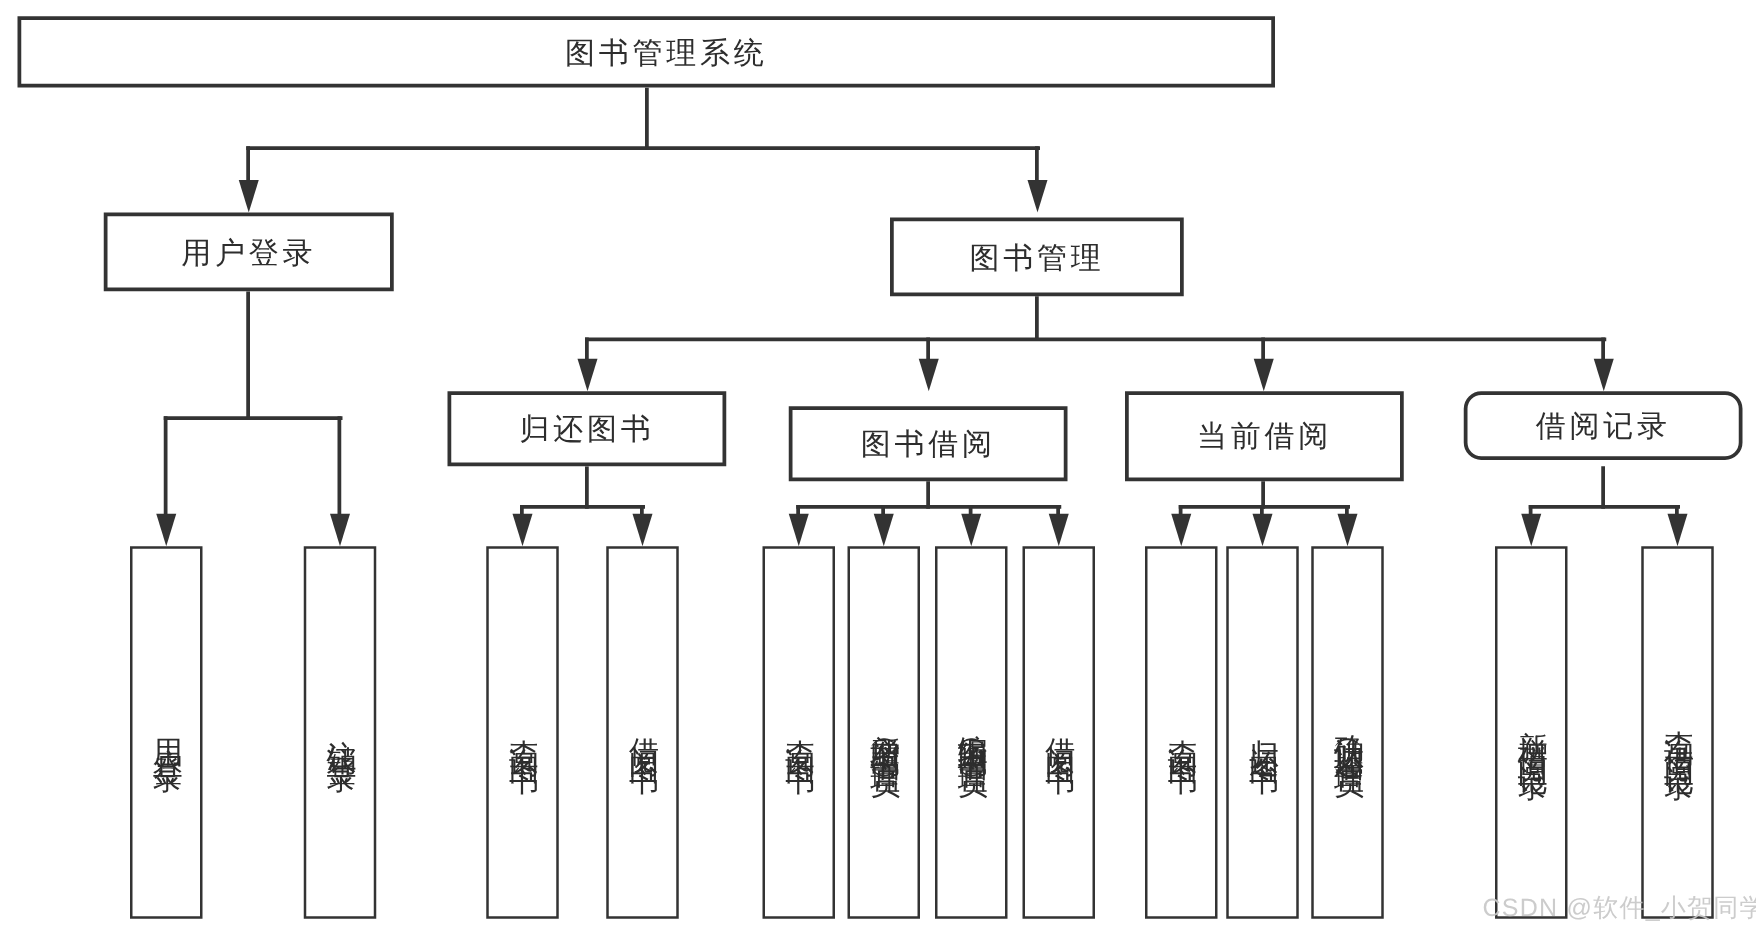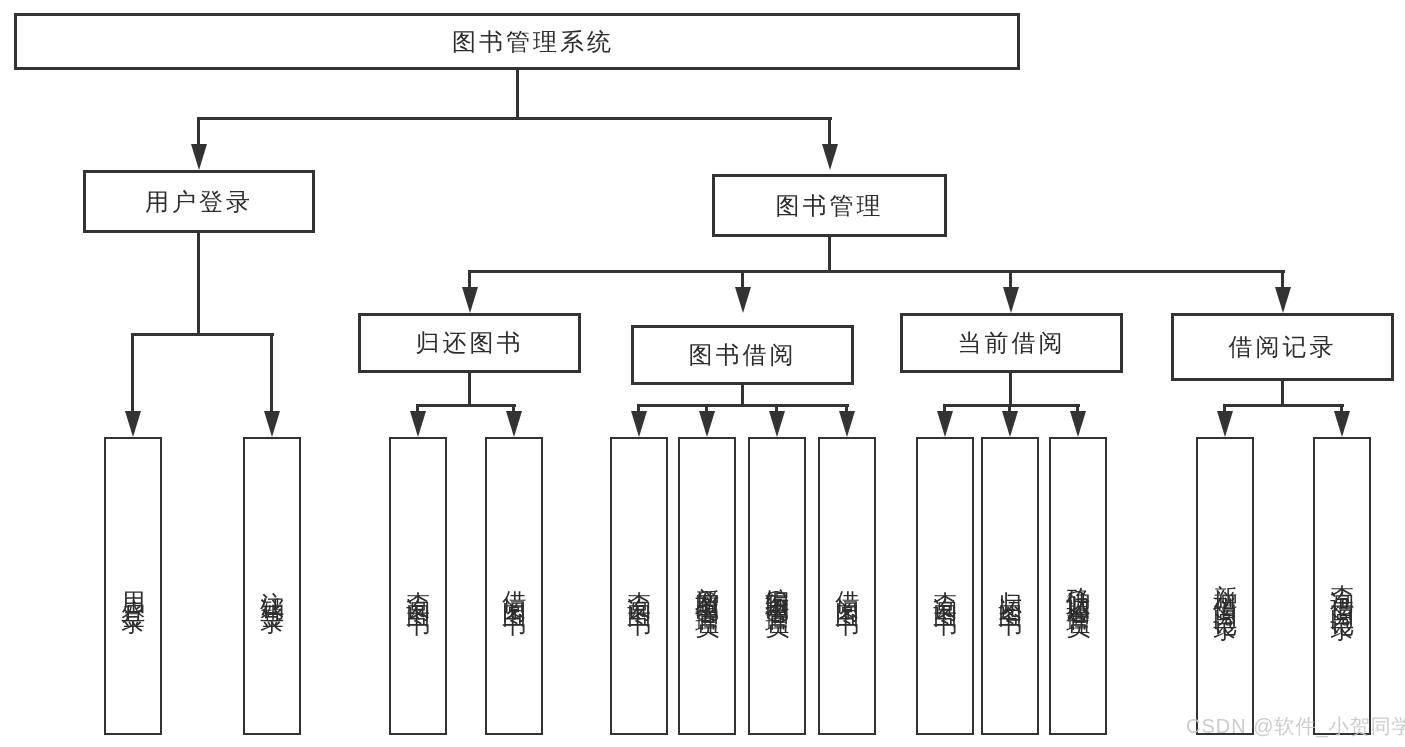--- a/index.html
+++ b/index.html
@@ -67,7 +67,7 @@
 
   <div class="box" style="left:358px;top:313px;width:223px;height:60px;">归还图书</div>
   <div class="box" style="left:631px;top:325px;width:223px;height:60px;">图书借阅</div>
-  <div class="box" style="left:900px;top:313px;width:223px;height:60px;">当前借阅</div>
+  <div class="box" style="left:900px;top:313px;width:223px;height:72px;">当前借阅</div>
   <div class="box" style="left:1171px;top:313px;width:223px;height:68px;">借阅记录</div>
 
   <div class="vline" style="left:468px;top:373px;height:34px;"></div>

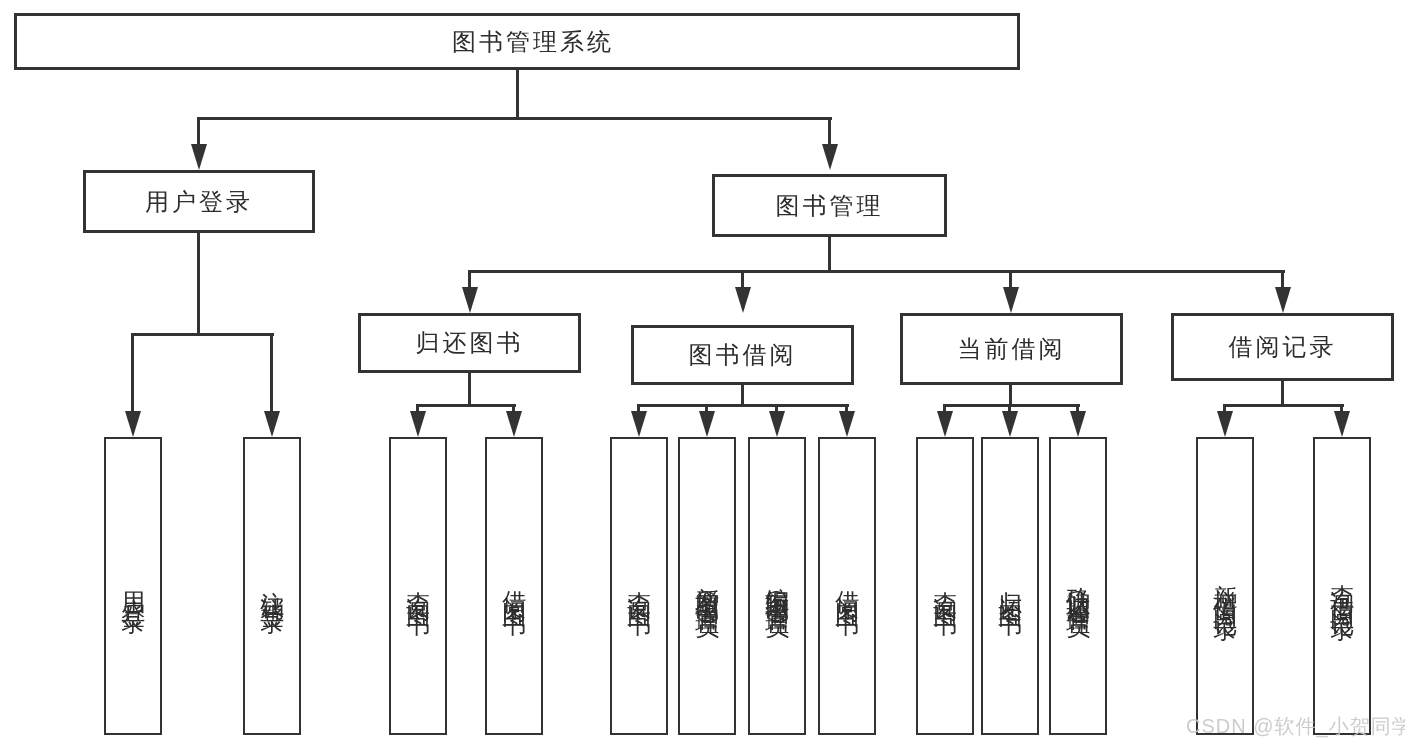--- a/index.html
+++ b/index.html
@@ -68,7 +68,7 @@
   <div class="box" style="left:358px;top:313px;width:223px;height:60px;">归还图书</div>
   <div class="box" style="left:631px;top:325px;width:223px;height:60px;">图书借阅</div>
   <div class="box" style="left:900px;top:313px;width:223px;height:72px;">当前借阅</div>
-  <div class="box" style="left:1171px;top:313px;width:223px;height:68px;">借阅记录</div>
+  <div class="box" style="left:1171px;top:313px;width:223px;height:55px;border-radius:14px;">借阅记录</div>
 
   <div class="vline" style="left:468px;top:373px;height:34px;"></div>
   <div class="hline" style="left:416px;top:404px;width:100px;"></div>

